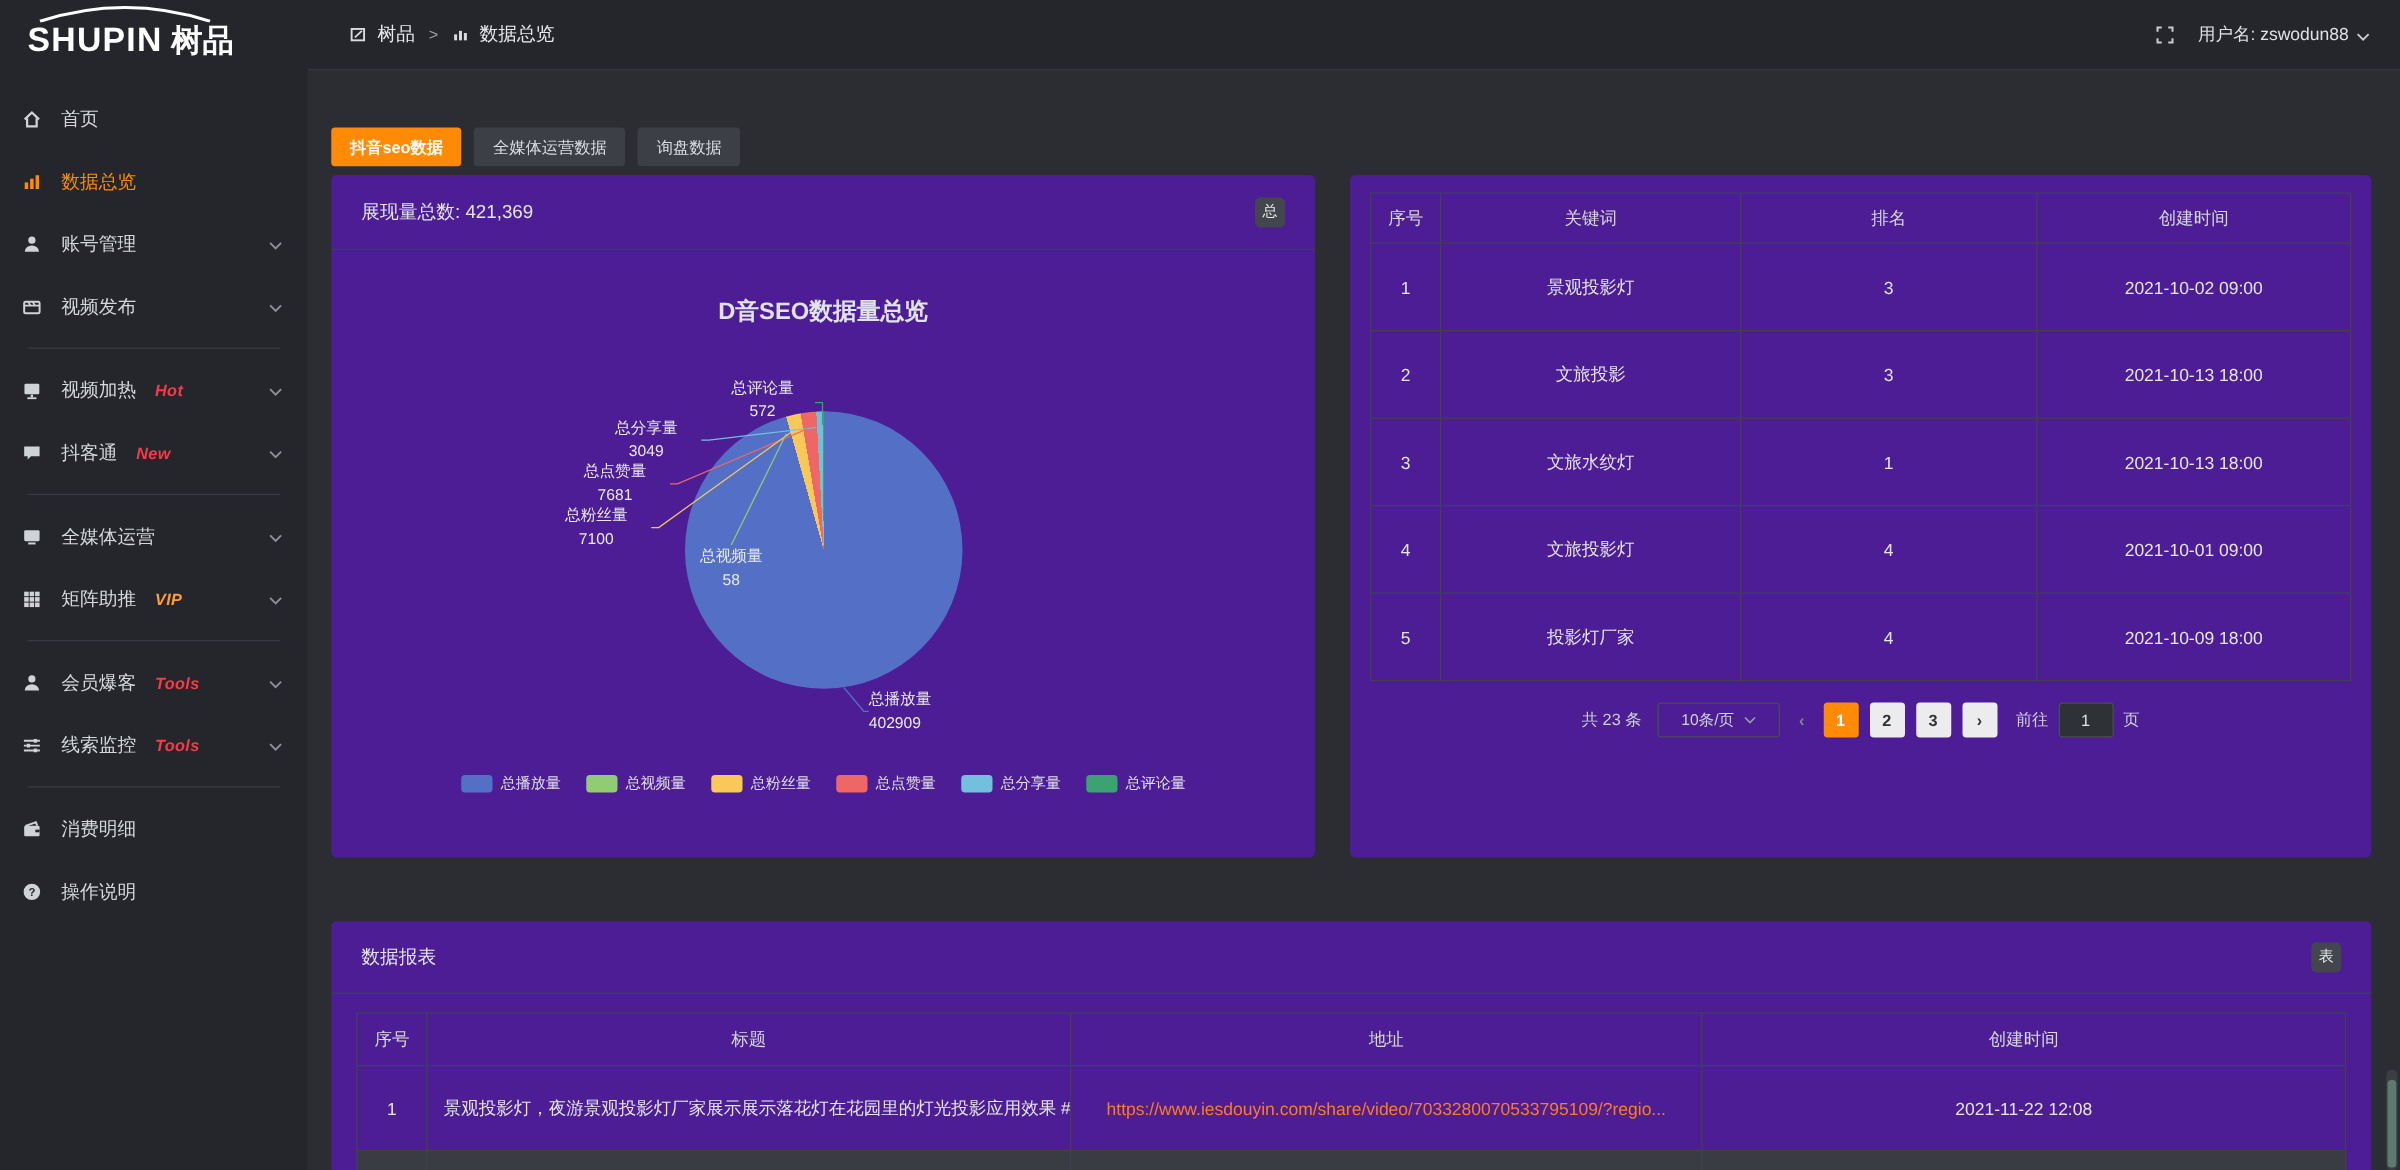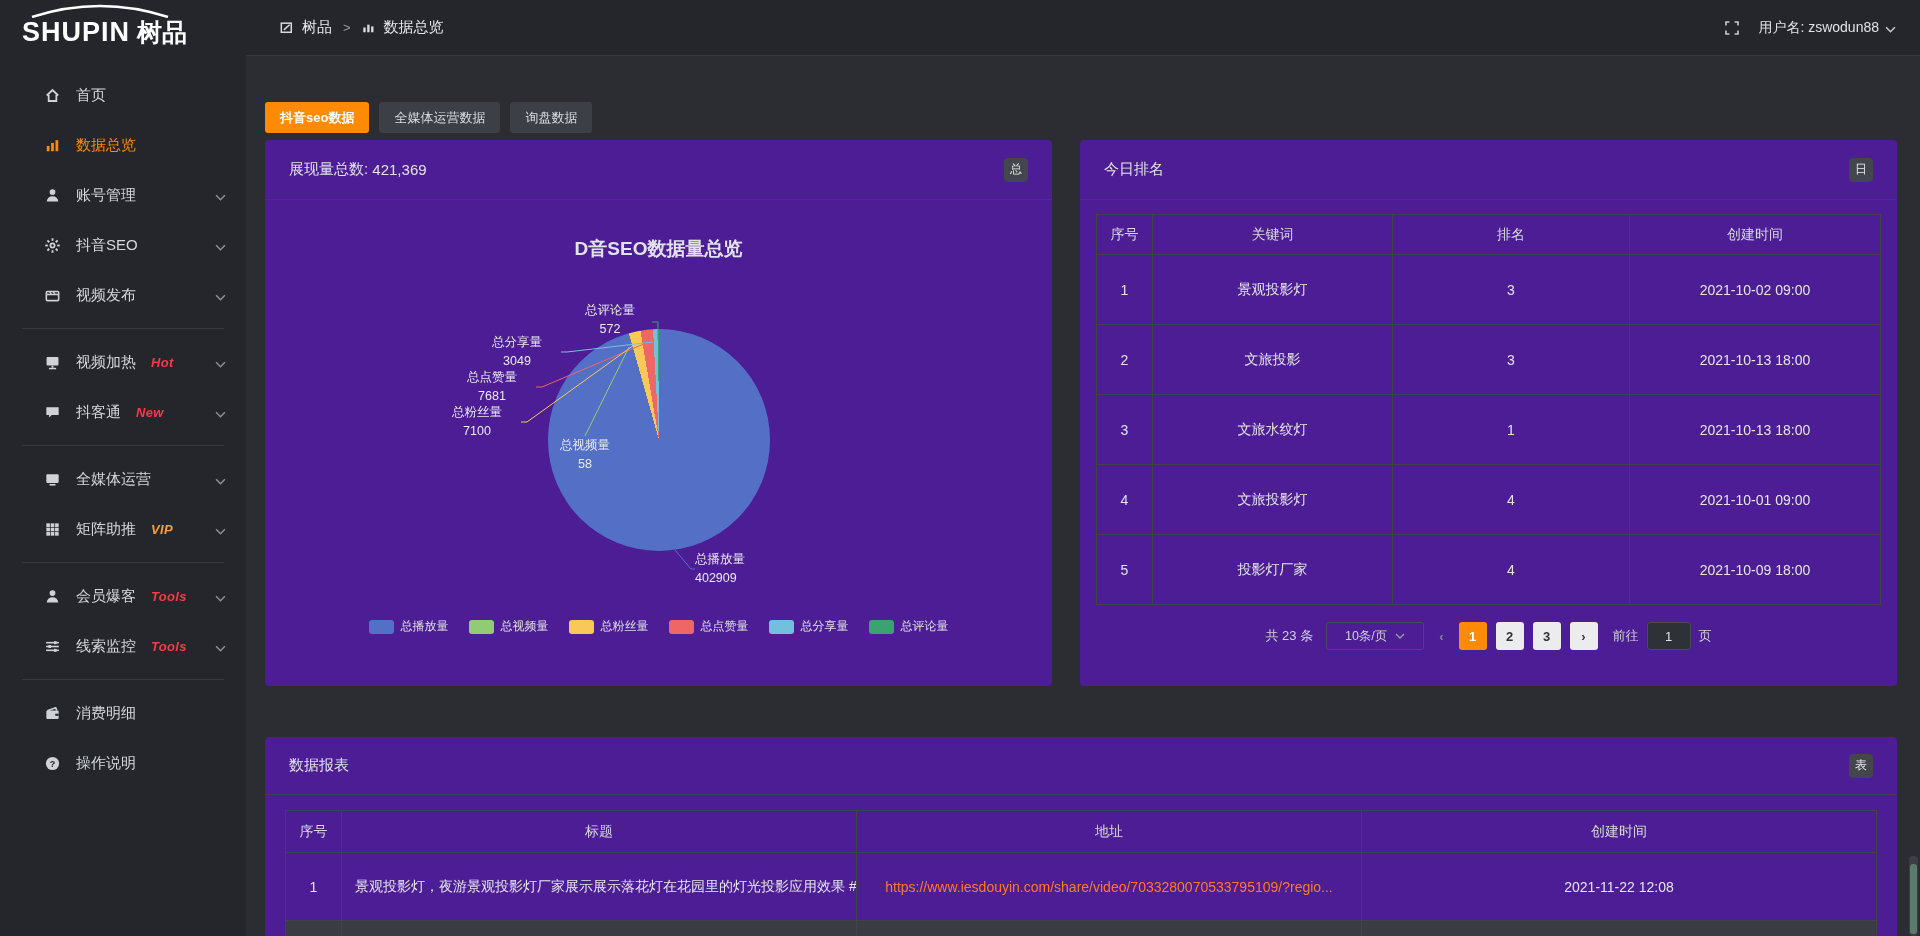--- a/index.html
+++ b/index.html
@@ -14,7 +14,7 @@
   .logo-latin { font-size:27px; font-weight:800; letter-spacing:1px; color:#fff; margin-top:8px; }
   .logo-cjk { font-size:25px; font-weight:800; color:#fff; margin:8px 0 0 7px; }
   .nav { padding-top:14px; }
-  .nav-item { height:50px; display:flex; align-items:center; padding-left:43px; position:relative;
+  .nav-item { height:50px; display:flex; align-items:center; padding-left:16px; position:relative;
               color:#d4d7db; font-size:15px; cursor:pointer; }
   .nav-item .nicon { width:18px; height:18px; margin-right:15px; display:flex; align-items:center; justify-content:center; color:#cfd2d6; }
   .nav-item.active, .nav-item.active .nicon { color:#ff8a05; }

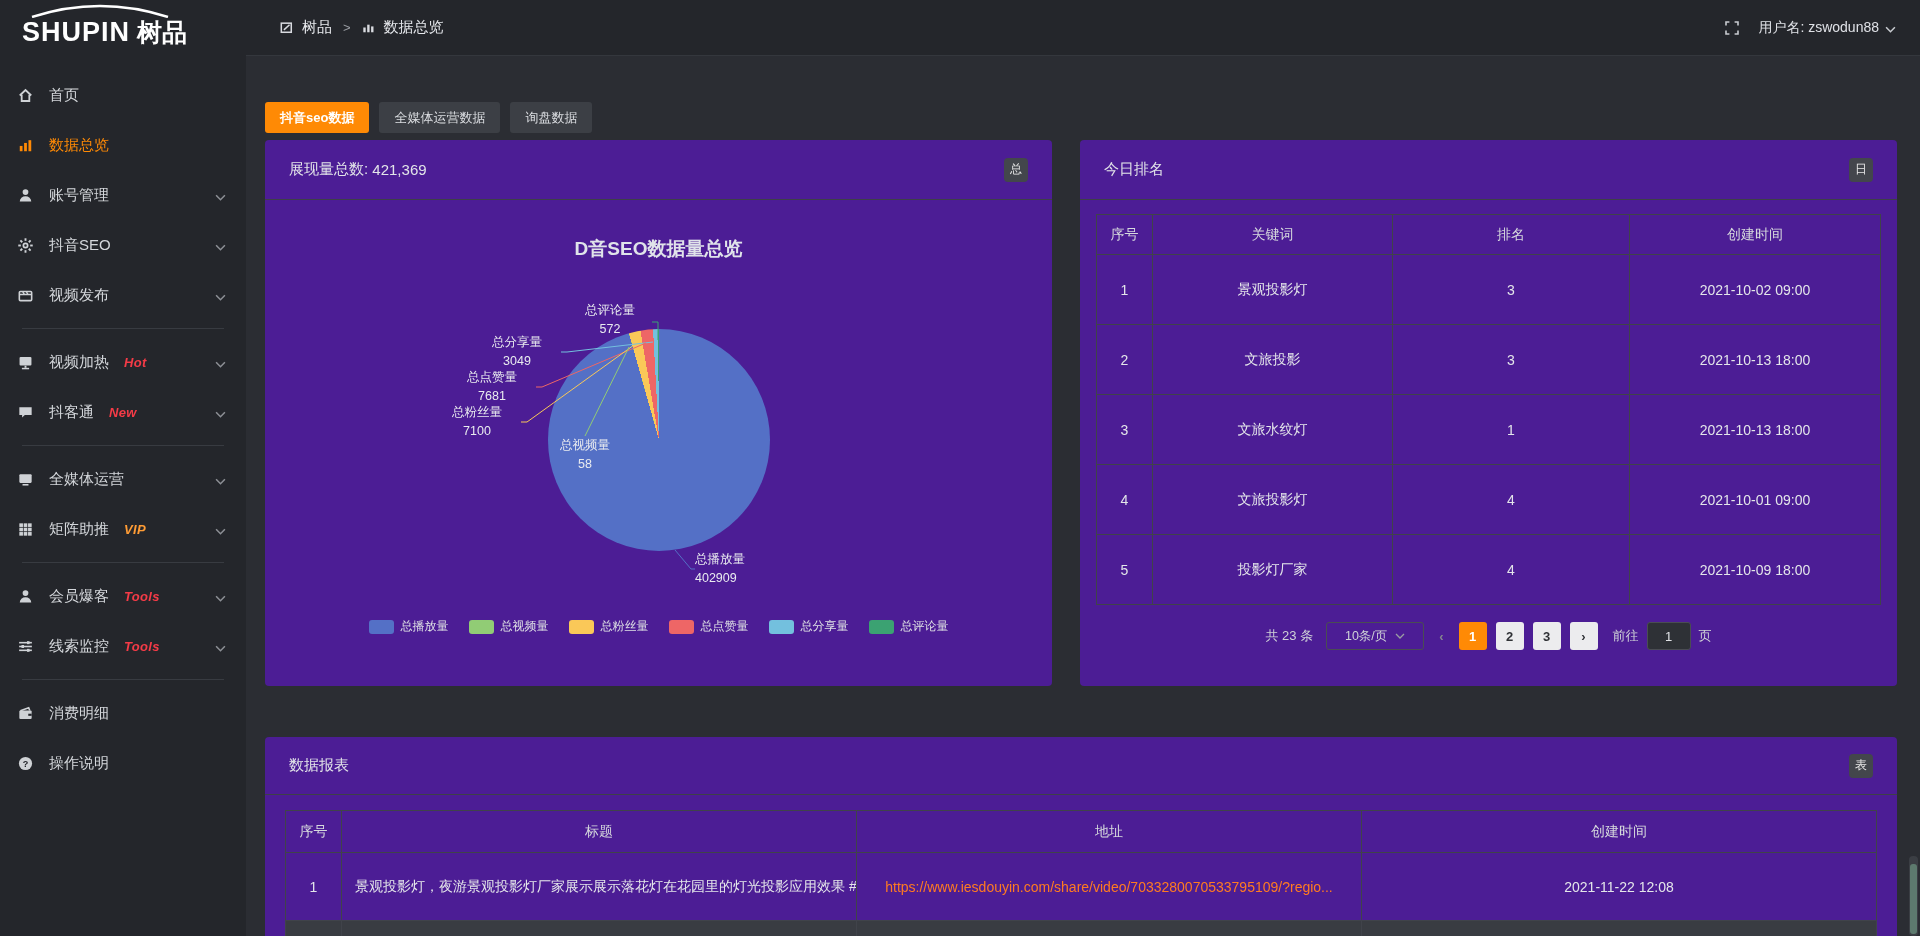--- a/index.html
+++ b/index.html
@@ -448,10 +448,6 @@
         </section>
 
         <section class="panel panel-right">
-          <div class="panel-hd">
-            <span>今日排名</span>
-            <span class="corner-badge">日</span>
-          </div>
 
           <table class="rank-table">
             <colgroup>

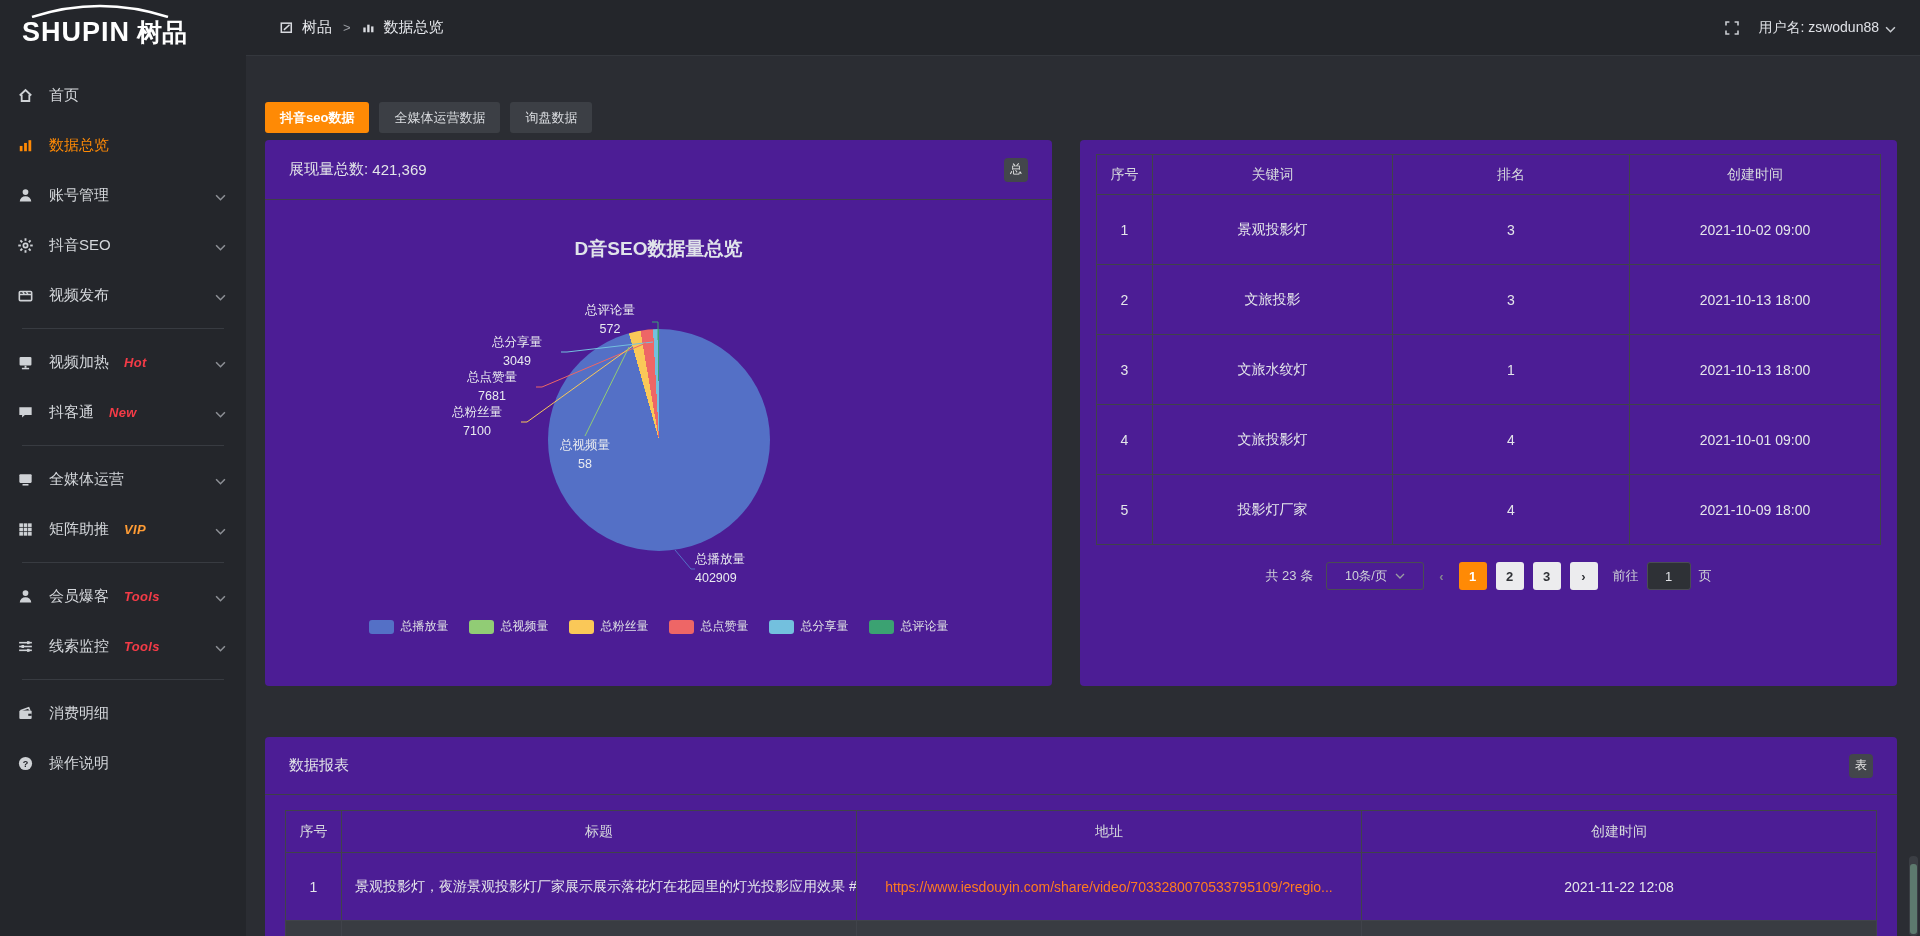--- a/index.html
+++ b/index.html
@@ -155,27 +155,6 @@
             </svg></span>
       </div>
 
-      <div class="nav-item">
-        <span class="nicon">
-            <svg width="17" height="17" viewBox="0 0 16 16">
-              <circle cx="8" cy="8" r="2" fill="none" stroke="currentColor" stroke-width="1.6"></circle>
-              <g stroke="currentColor" stroke-width="1.8">
-                <line x1="8" y1="1.2" x2="8" y2="3.6"></line>
-                <line x1="8" y1="12.4" x2="8" y2="14.8"></line>
-                <line x1="1.2" y1="8" x2="3.6" y2="8"></line>
-                <line x1="12.4" y1="8" x2="14.8" y2="8"></line>
-                <line x1="3.2" y1="3.2" x2="4.9" y2="4.9"></line>
-                <line x1="11.1" y1="11.1" x2="12.8" y2="12.8"></line>
-                <line x1="3.2" y1="12.8" x2="4.9" y2="11.1"></line>
-                <line x1="11.1" y1="4.9" x2="12.8" y2="3.2"></line>
-              </g>
-            </svg>
-          </span>
-        <span class="nlabel">抖音SEO</span>
-        <span class="chev"><svg width="11" height="7" viewBox="0 0 10 6">
-              <polyline points="1,1 5,5 9,1" fill="none" stroke="currentColor" stroke-width="1.4"></polyline>
-            </svg></span>
-      </div>
 
       <div class="nav-item">
         <span class="nicon">

